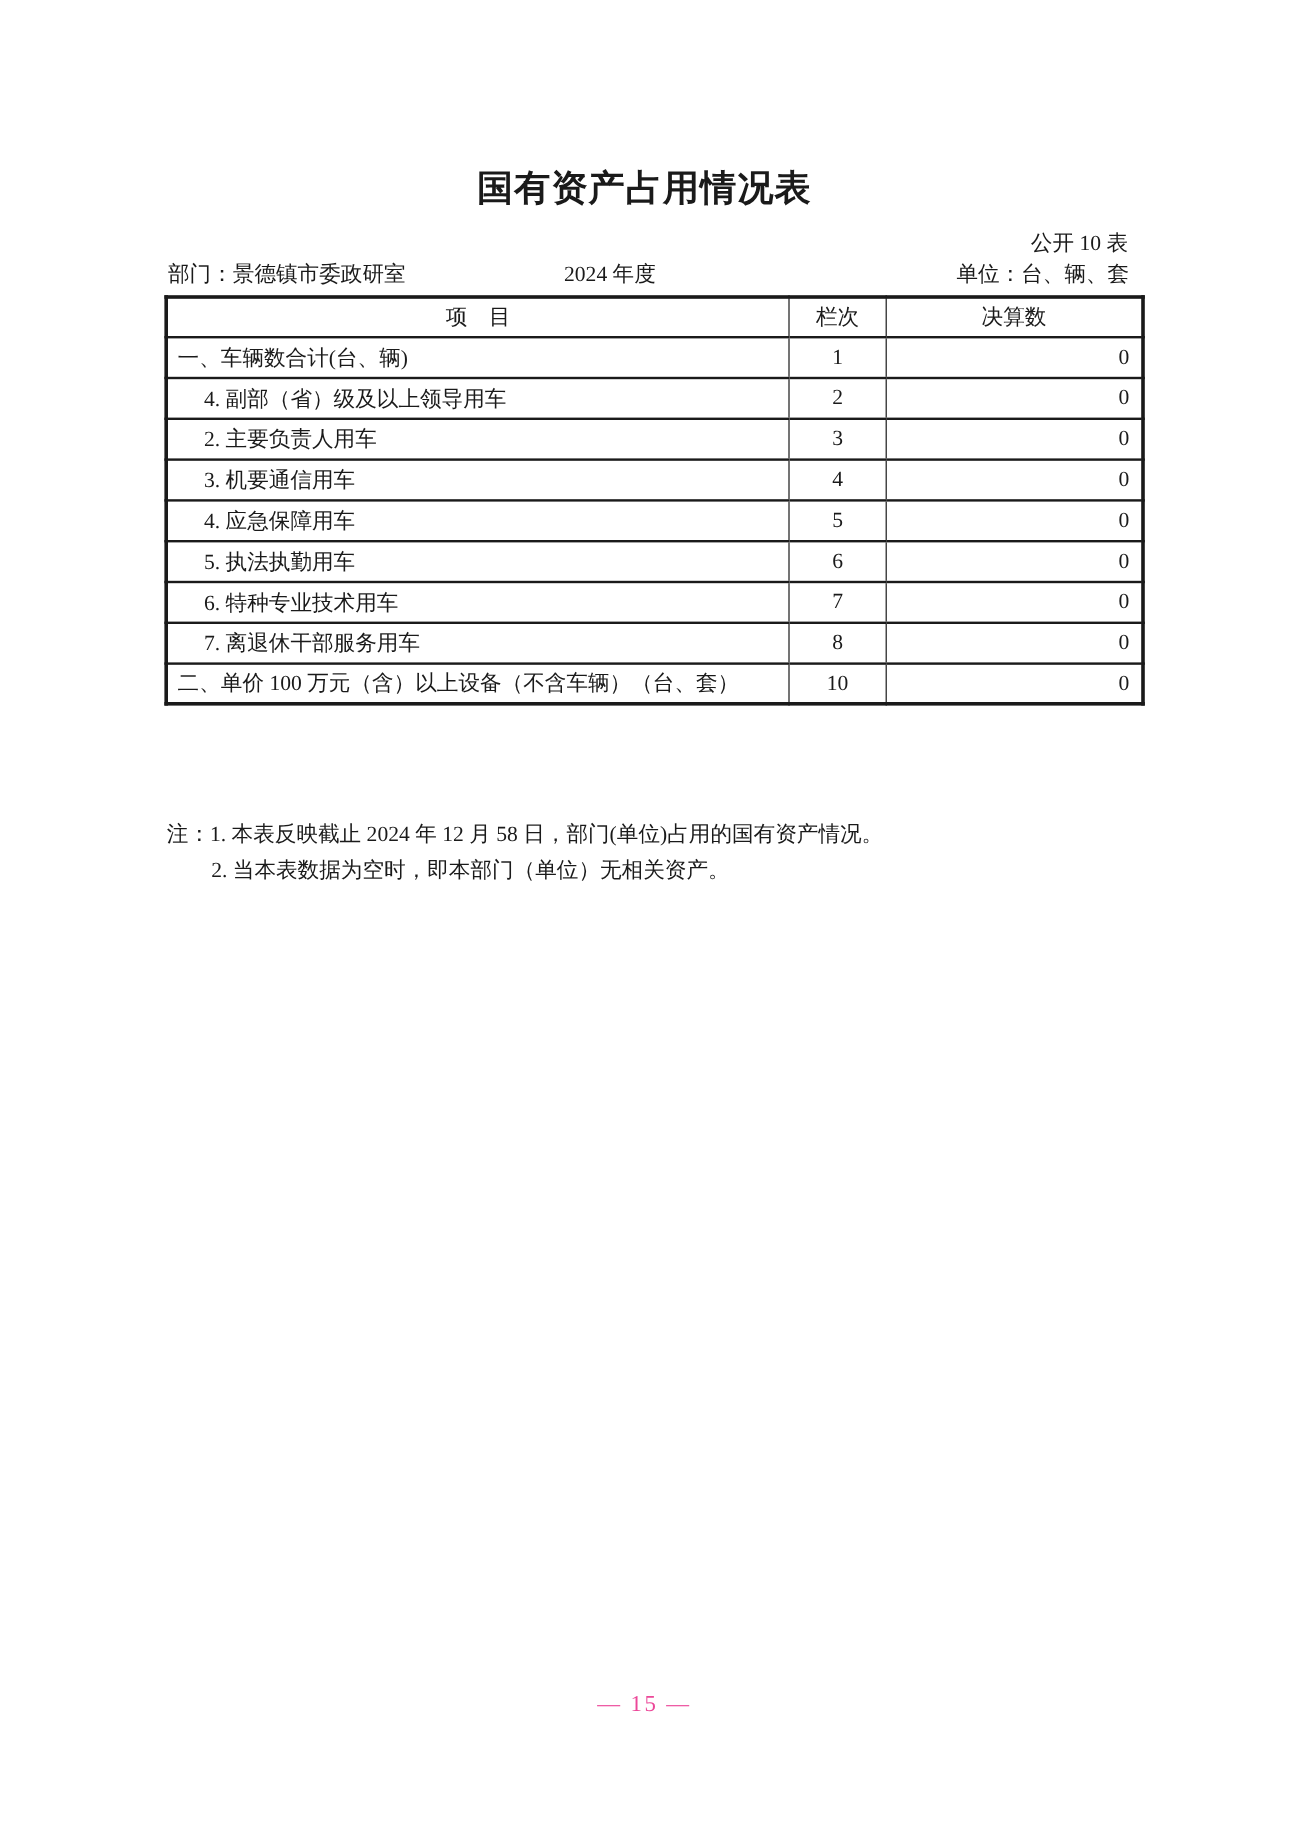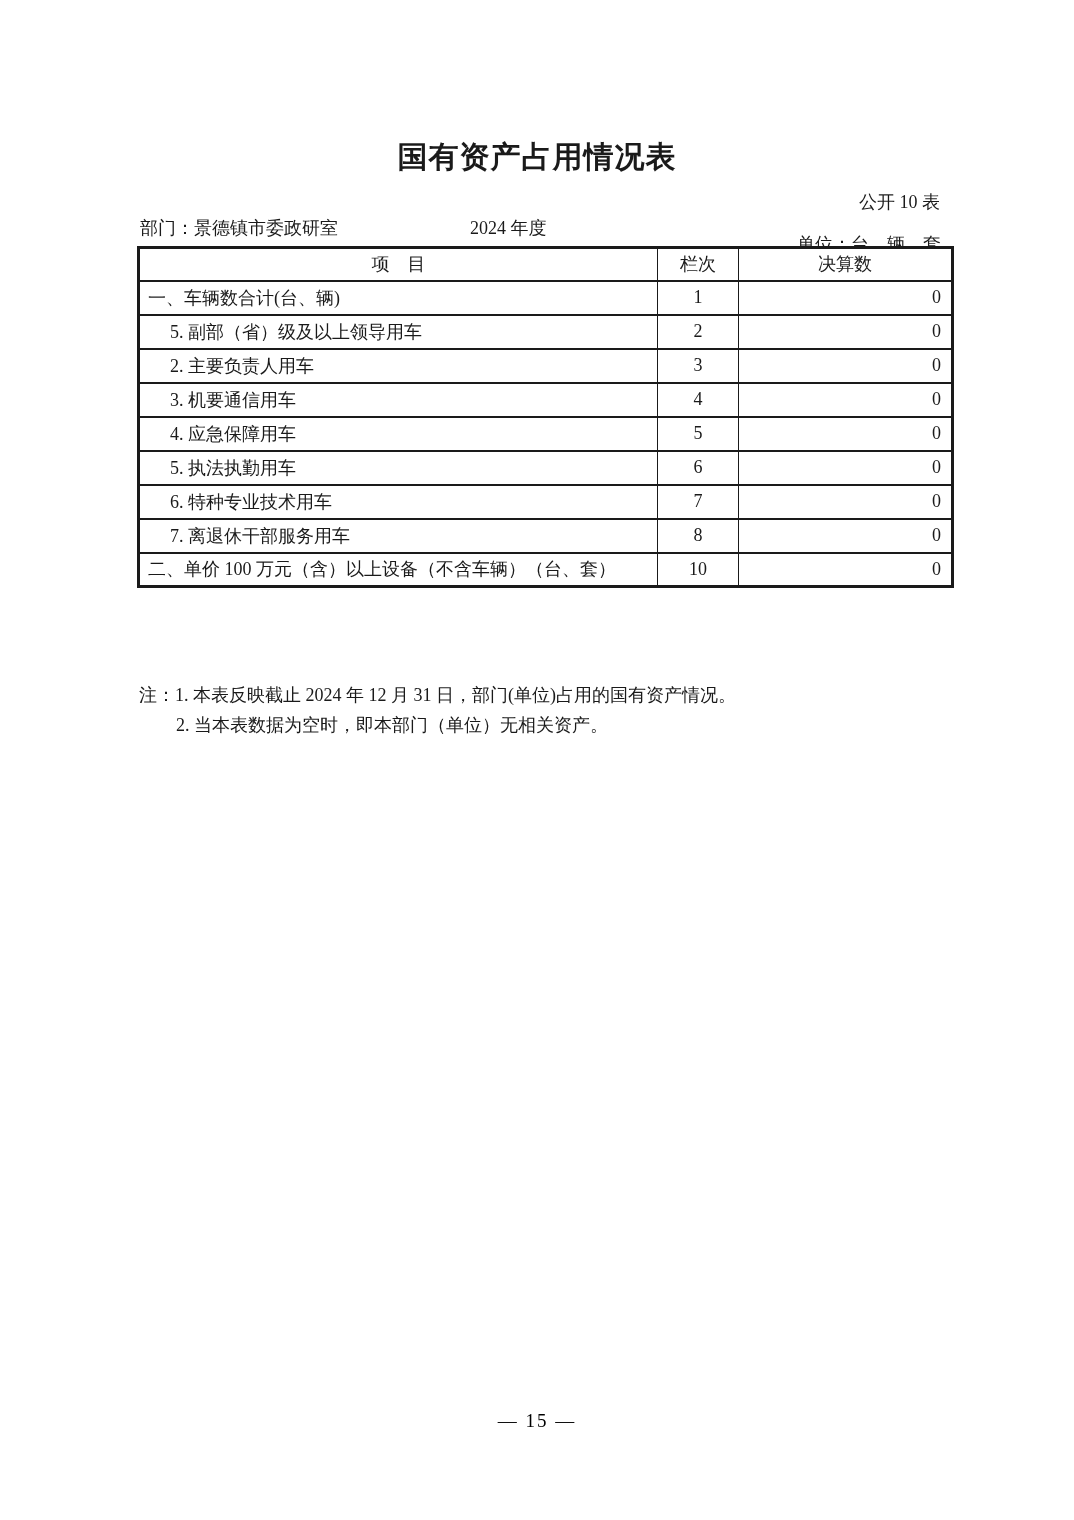--- a/index.html
+++ b/index.html
@@ -38,7 +38,7 @@
   }
   .meta-department { position: absolute; left: 3px; top: 0; font-family: Liberation Serif, serif; }
   .meta-year { position: absolute; left: 333px; top: 0; }
-  .meta-unit { position: absolute; right: 10px; top: 16px; }
+  .meta-unit { position: absolute; right: 10px; top: 0; }
 
   table.asset-table {
     position: absolute;

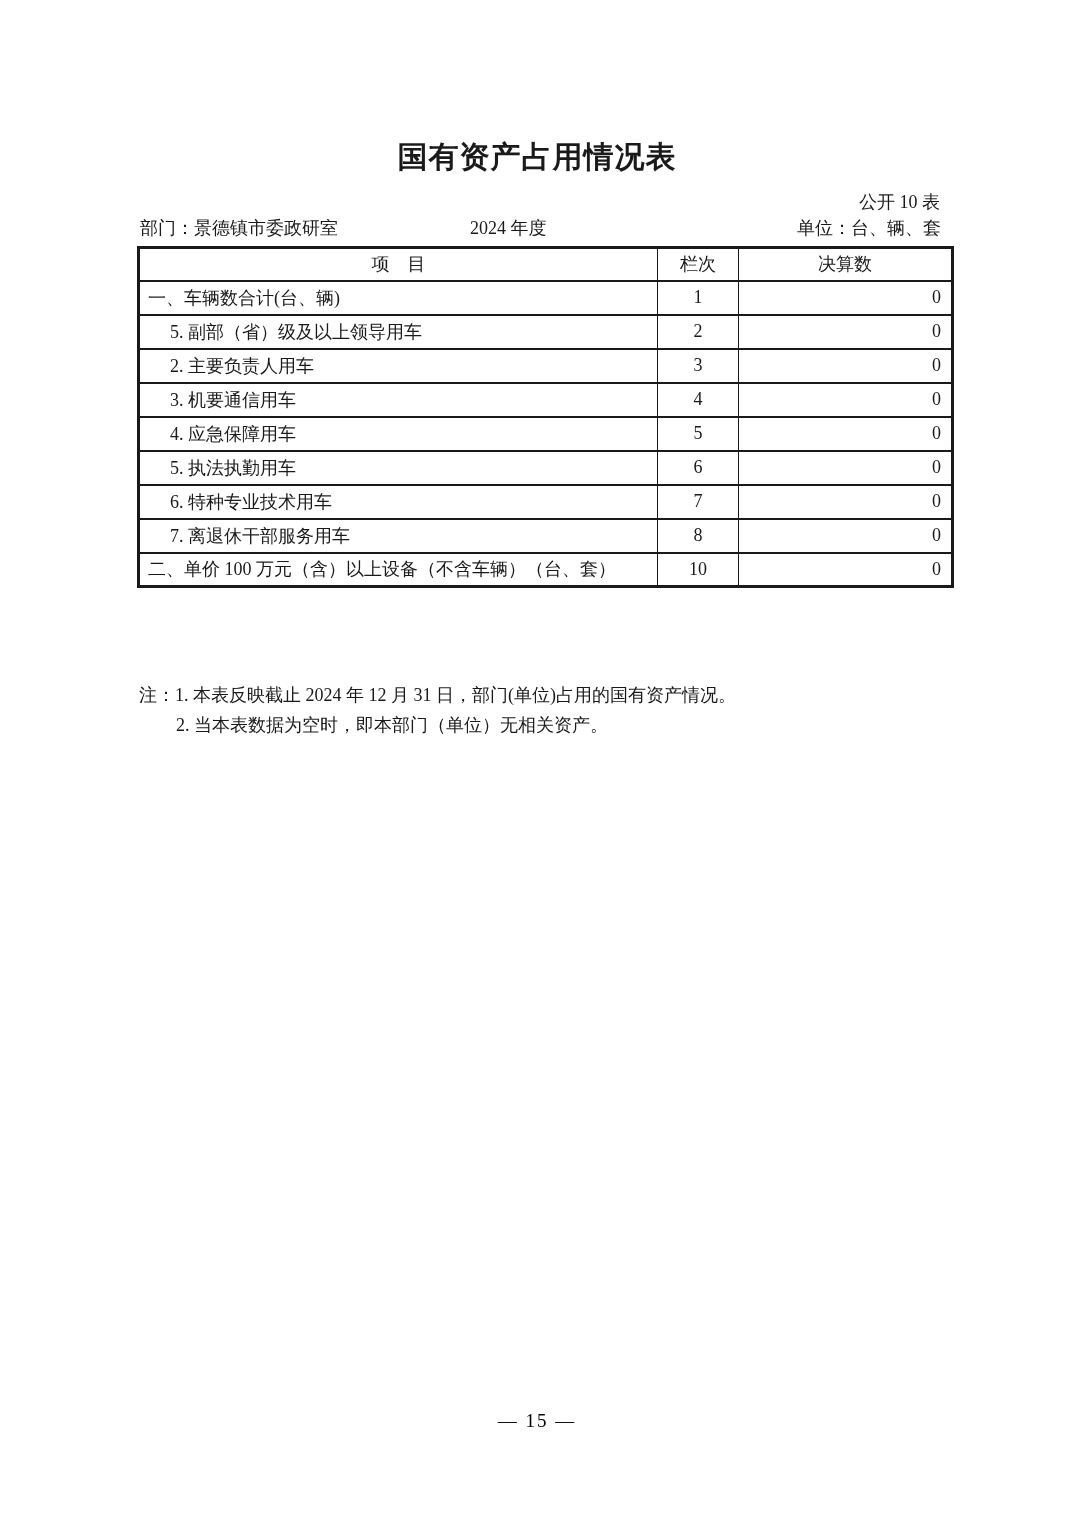--- a/index.html
+++ b/index.html
@@ -119,7 +119,7 @@
       <td class="cell-value">0</td>
     </tr>
     <tr>
-      <td class="cell-label sub">5. 副部（省）级及以上领导用车</td>
+      <td class="cell-label sub">4. 副部（省）级及以上领导用车</td>
       <td class="cell-colnum">2</td>
       <td class="cell-value">0</td>
     </tr>

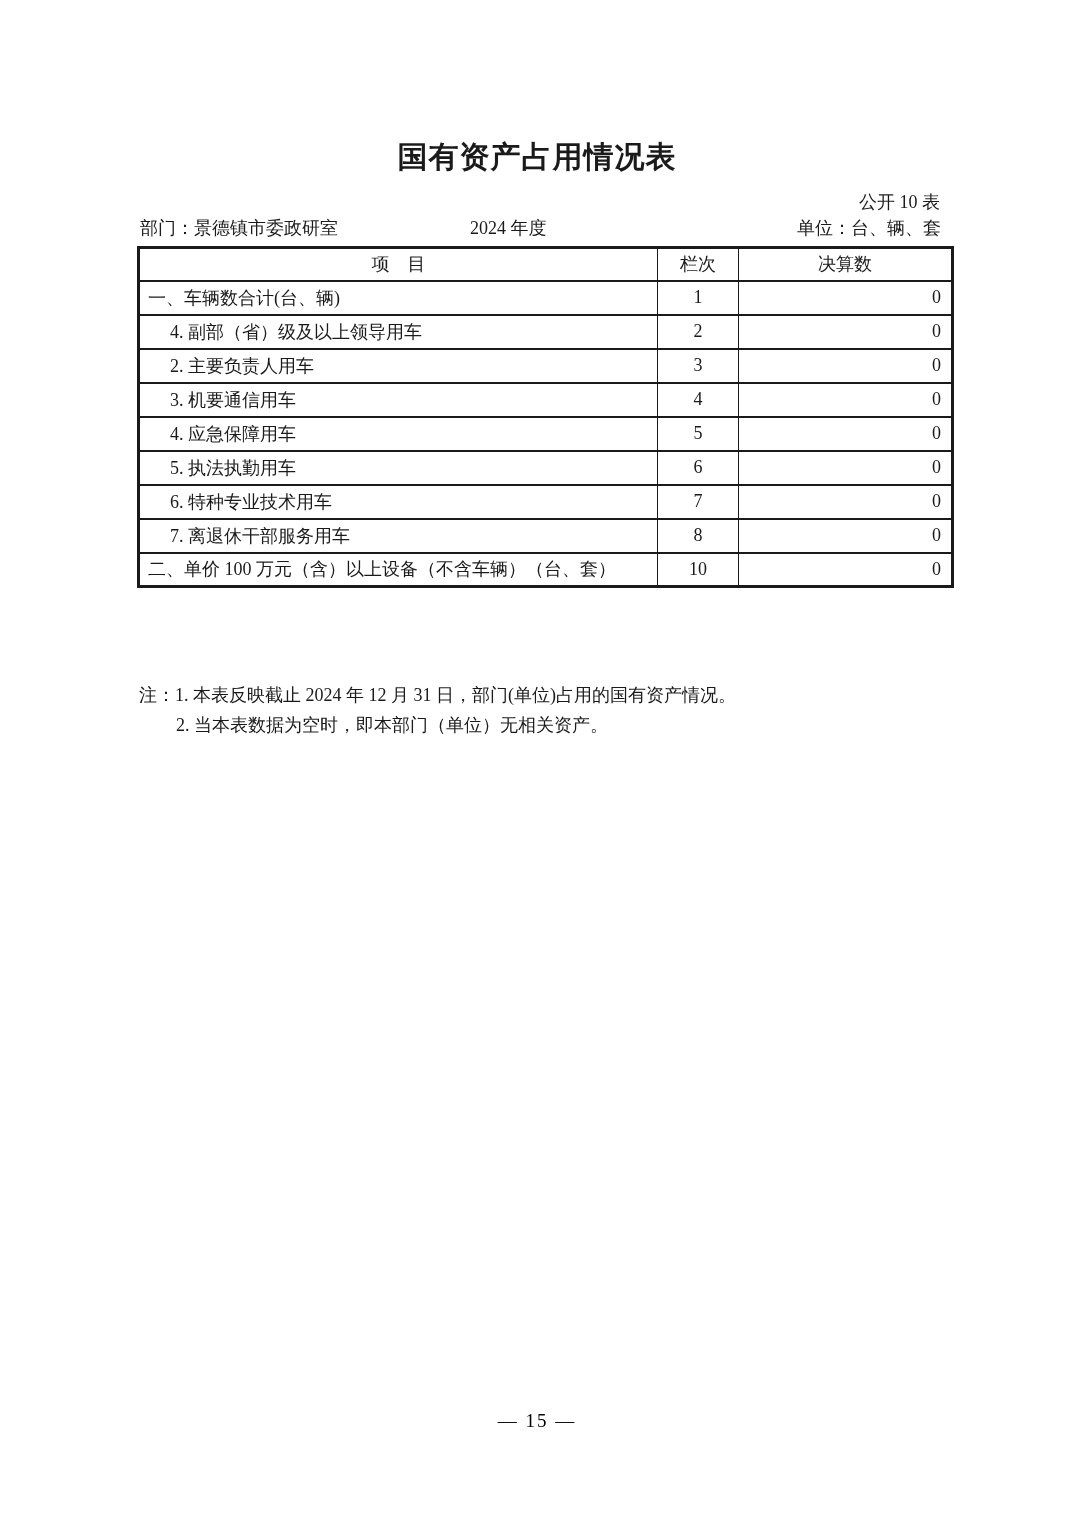--- a/index.html
+++ b/index.html
@@ -162,7 +162,7 @@
     </table>
 
   <div class="notes">
-    <div class="note-line-1">注：1. 本表反映截止 2024 年 12 月 31 日，部门(单位)占用的国有资产情况。</div>
+    <div class="note-line-1">注：1. 本表反映截止 2024 年 12 月 58 日，部门(单位)占用的国有资产情况。</div>
     <div class="note-line-2">2. 当本表数据为空时，即本部门（单位）无相关资产。</div>
   </div>
 

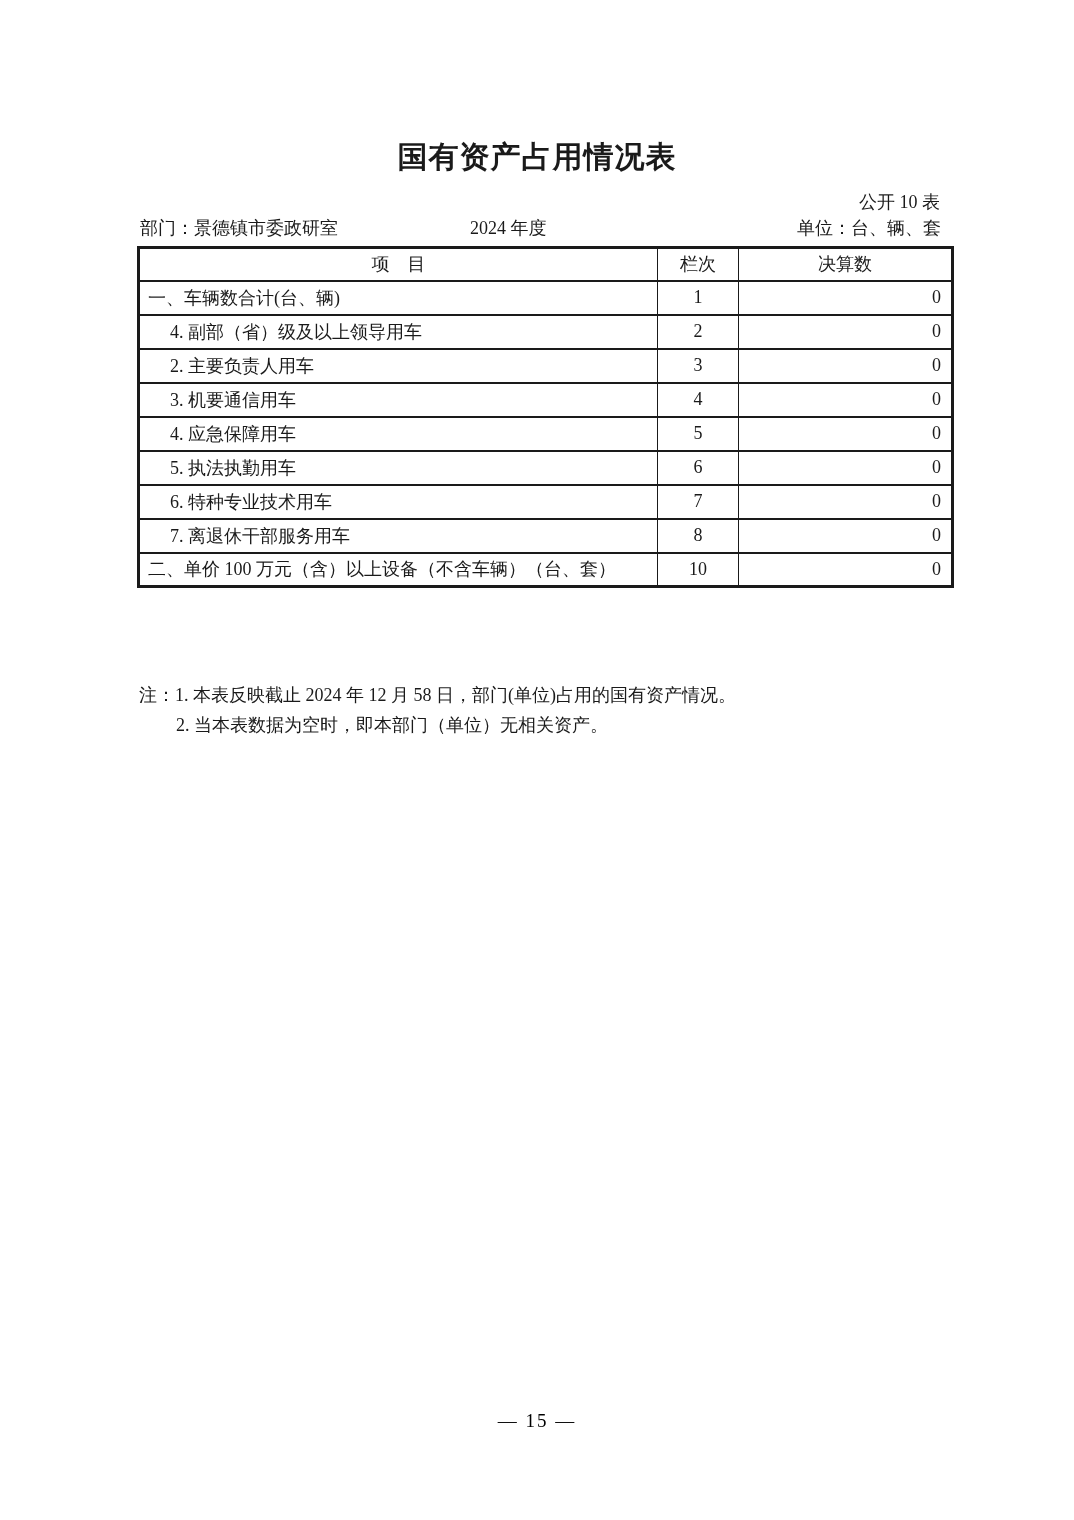--- a/index.html
+++ b/index.html
@@ -83,7 +83,7 @@
     text-align: center;
     font-size: 19px;
     letter-spacing: 2px;
-    color: #000000;
+    color: #ec4899;
   }
 </style>
 </head>

